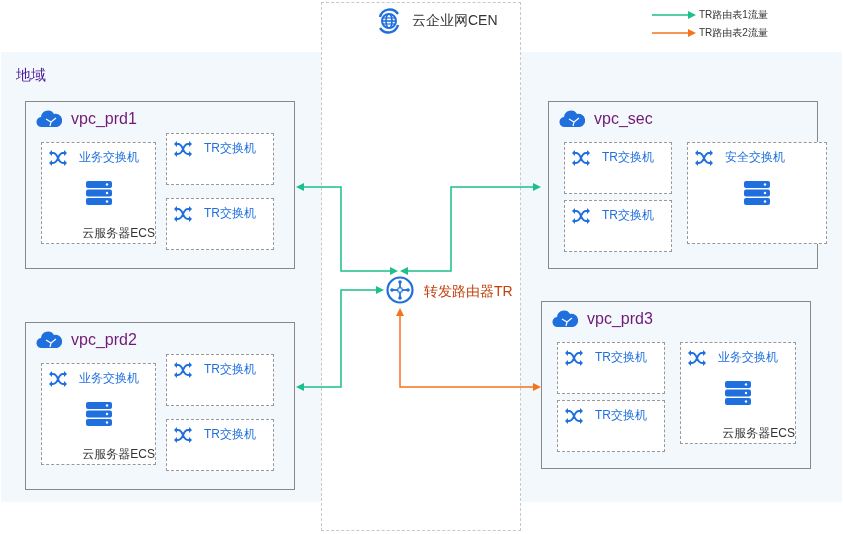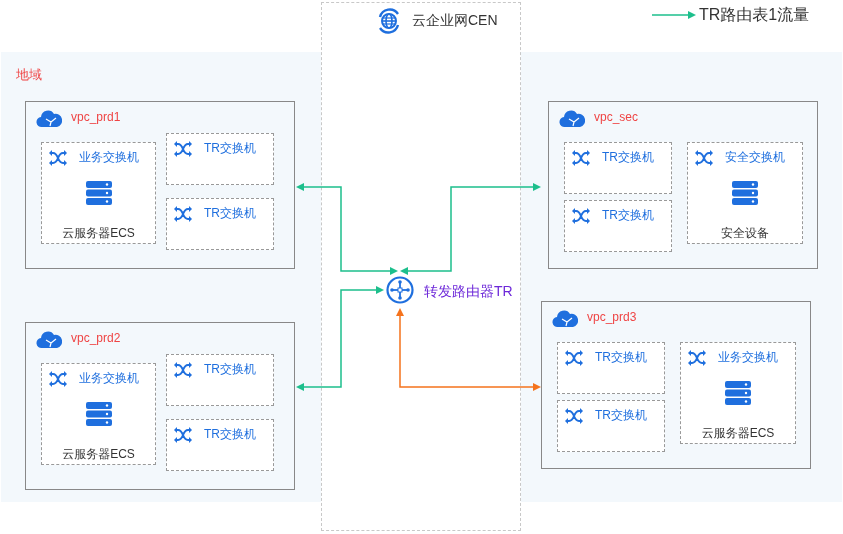--- a/index.html
+++ b/index.html
@@ -9,7 +9,7 @@
   .cen{position:absolute;left:321px;top:2px;width:200px;height:529px;border:1px dashed #c8c8c8;background:#fff;box-sizing:border-box;}
   .cen-title{position:absolute;left:376px;top:8px;display:flex;align-items:center;font-size:14px;color:#333;}
   .cen-title svg{margin-right:10px;}
-  .legend{position:absolute;left:652px;top:6px;font-size:16px;color:#333;}
+  .legend{position:absolute;left:652px;top:6px;font-size:10px;color:#333;}
   .legend-row{display:flex;align-items:center;height:18px;}
   .legend-row svg{margin-right:3px;}
   .vpc{position:absolute;width:270px;height:168px;border:1px solid #888;background:#f3f8fc;box-sizing:border-box;}

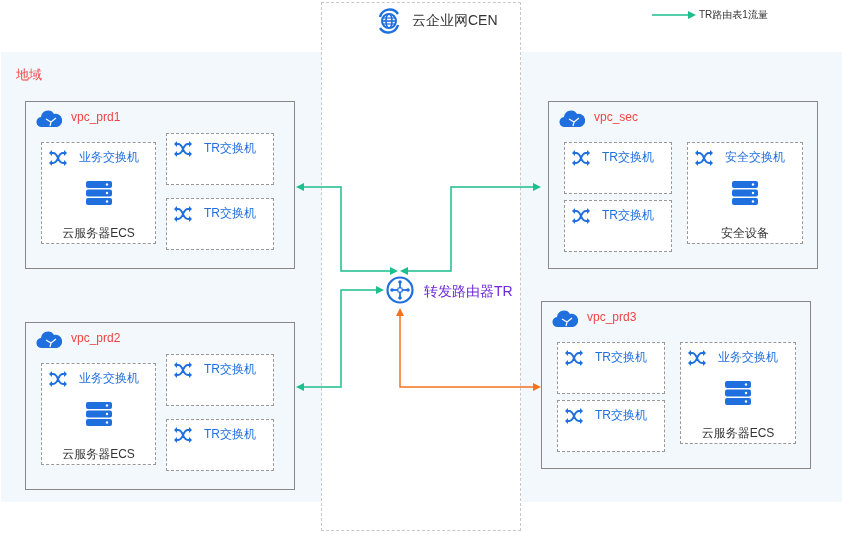--- a/index.html
+++ b/index.html
@@ -51,6 +51,13 @@
       </svg>
     <span>TR路由表1流量</span>
   </div>
+  <div class="legend-row">
+    <svg width="44" height="10">
+        <line x1="0" y1="5" x2="36" y2="5" stroke="#f5731d" stroke-width="1.5"></line>
+        <polygon points="36,1 44,5 36,9" fill="#f5731d"></polygon>
+      </svg>
+    <span>TR路由表2流量</span>
+  </div>
 </div>
 
 <div class="vpc" style="left:25px;top:101px;">

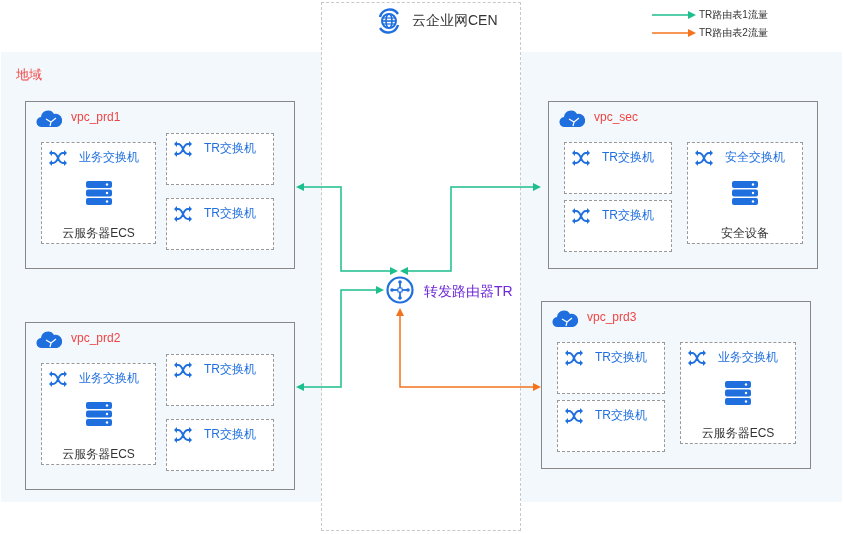--- a/index.html
+++ b/index.html
@@ -5,7 +5,7 @@
   html,body{margin:0;padding:0;background:#fff;}
   body{width:843px;height:534px;position:relative;overflow:hidden;font-family:"Liberation Sans","DejaVu Sans",sans-serif;color:#333;}
   .region{position:absolute;left:1px;top:52px;width:841px;height:450px;background:#f3f8fc;}
-  .region-label{position:absolute;left:16px;top:66px;font-size:13px;color:#ef4444;}
+  .region-label{position:absolute;left:16px;top:66px;font-size:15px;color:#4c1d95;}
   .cen{position:absolute;left:321px;top:2px;width:200px;height:529px;border:1px dashed #c8c8c8;background:#fff;box-sizing:border-box;}
   .cen-title{position:absolute;left:376px;top:8px;display:flex;align-items:center;font-size:14px;color:#333;}
   .cen-title svg{margin-right:10px;}

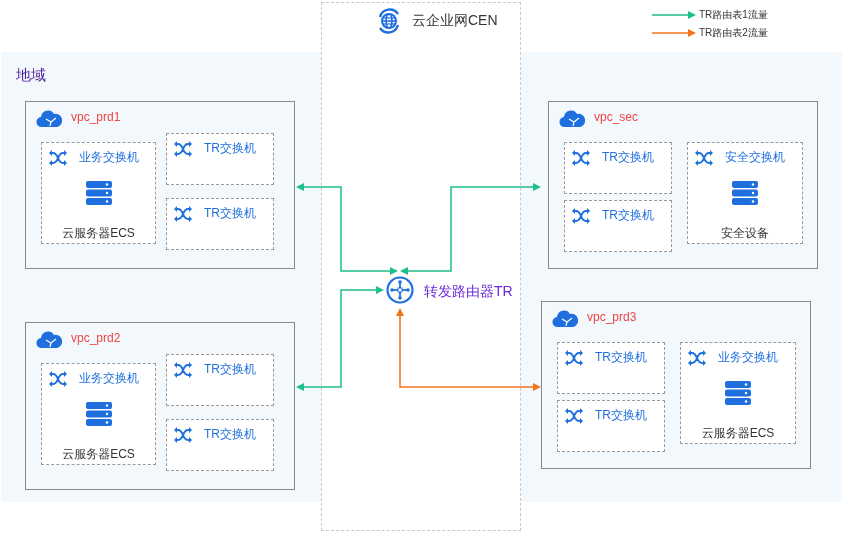--- a/index.html
+++ b/index.html
@@ -13,7 +13,7 @@
   .legend-row{display:flex;align-items:center;height:18px;}
   .legend-row svg{margin-right:3px;}
   .vpc{position:absolute;width:270px;height:168px;border:1px solid #888;background:#f3f8fc;box-sizing:border-box;}
-  .vpc-head{position:absolute;left:10px;top:8px;display:flex;align-items:flex-start;font-size:12px;color:#ef4444;}
+  .vpc-head{position:absolute;left:10px;top:8px;display:flex;align-items:flex-end;font-size:16px;color:#701a75;}
   .vpc-head svg{margin-right:9px;}
   .box{position:absolute;border:1px dashed #999;box-sizing:border-box;background:#fff;}
   .sw{position:absolute;left:7px;top:6px;display:flex;align-items:center;font-size:12px;color:#1f6fde;}

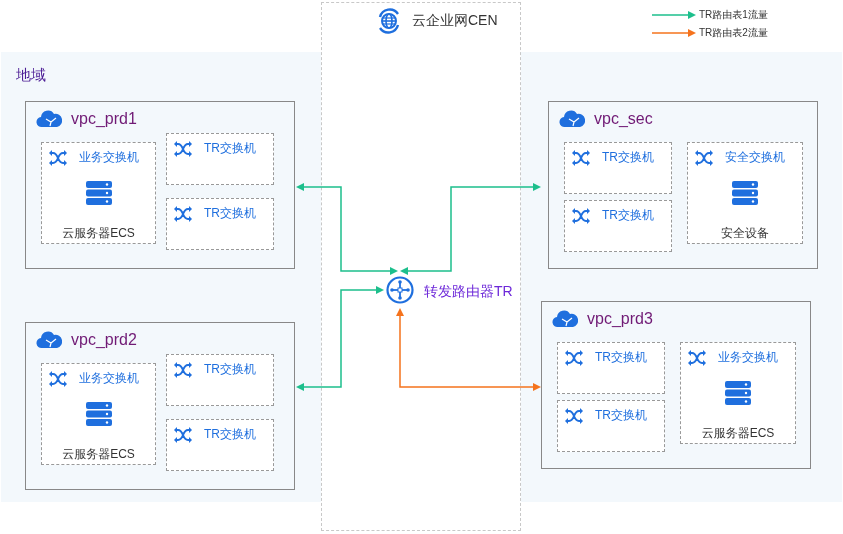--- a/index.html
+++ b/index.html
@@ -202,7 +202,7 @@
       <span>TR交换机</span>
     </div>
   </div>
-  <div class="box" style="left:138px;top:40px;width:116px;height:102px;text-decoration:underline;">
+  <div class="box" style="left:138px;top:40px;width:140px;height:102px;text-decoration:underline;">
     <div class="sw">
       <svg width="18" height="16" viewBox="0 0 18 16">
           <path d="M1 3 L4 3 Q7 3 9 8 Q11 13 14 13 L17 13 M1 13 L4 13 Q7 13 9 8 Q11 3 14 3 L17 3" fill="none" stroke="#1f6fde" stroke-width="2"></path>

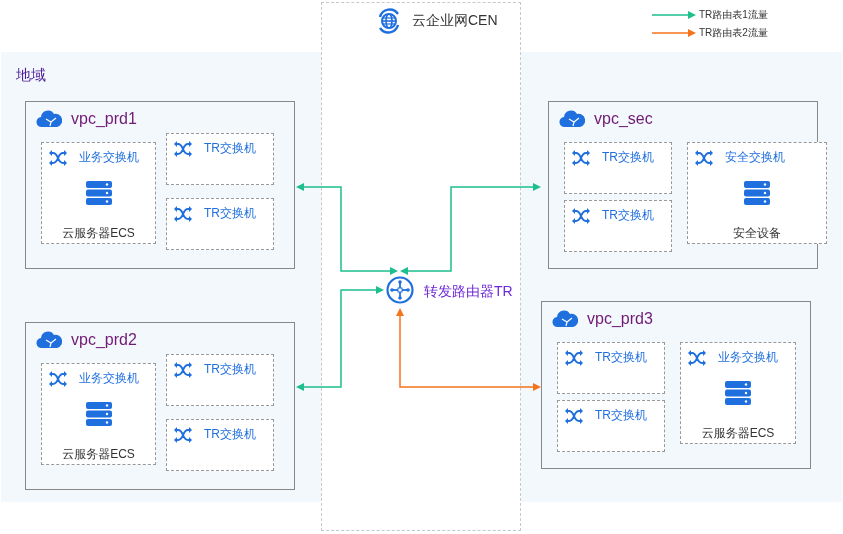--- a/index.html
+++ b/index.html
@@ -19,7 +19,7 @@
   .sw{position:absolute;left:7px;top:6px;display:flex;align-items:center;font-size:12px;color:#1f6fde;}
   .sw svg{margin-right:12px;}
   .server{position:absolute;left:50%;transform:translateX(-50%);top:38px;}
-  .caption{position:absolute;left:0;right:0;top:82px;text-align:center;font-size:12px;color:#333;}
+  .caption{position:absolute;left:0;right:0;top:82px;text-align:right;font-size:12px;color:#333;}
   .tr-label{position:absolute;left:424px;top:283px;font-size:14px;color:#6d28d9;}
   svg.lines{position:absolute;left:0;top:0;}
 </style>

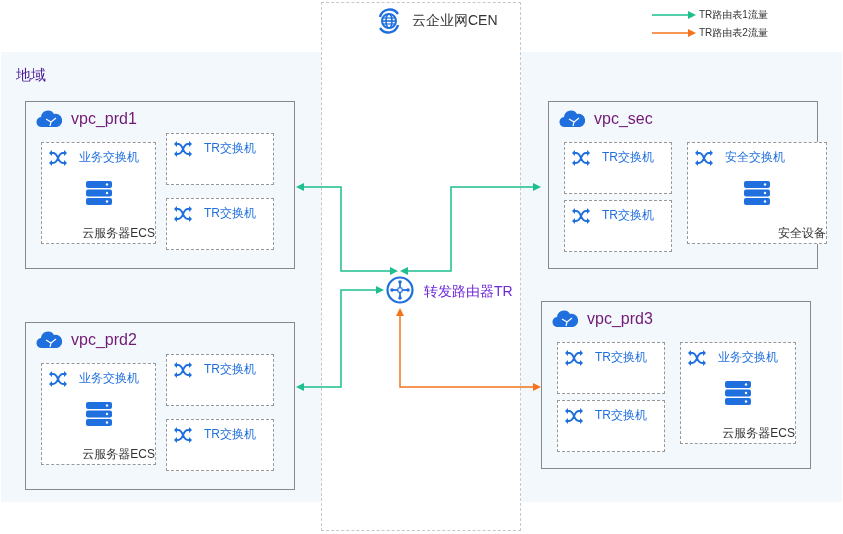--- a/index.html
+++ b/index.html
@@ -221,7 +221,6 @@
         <circle cx="21" cy="12" r="1.2" fill="#fff"></circle>
         <circle cx="21" cy="20.5" r="1.2" fill="#fff"></circle>
       </svg>
-    <div class="caption">安全设备</div>
   </div>
 </div>
 

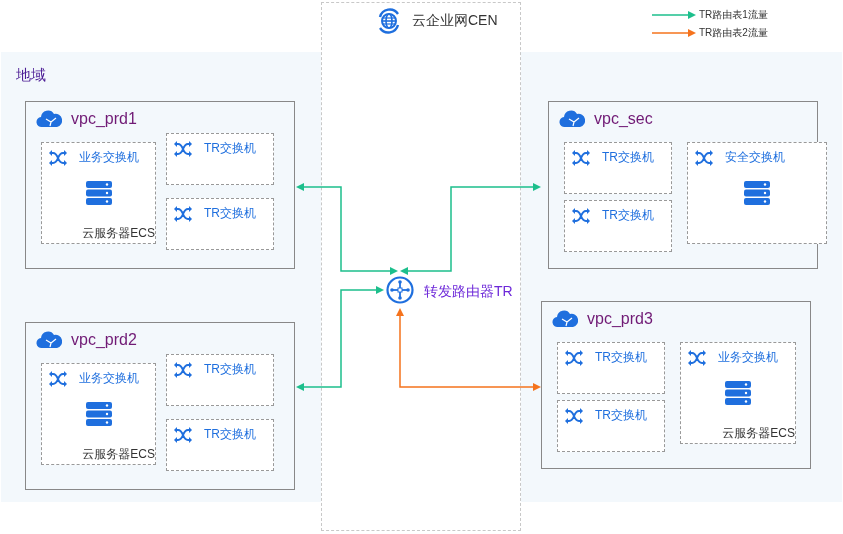--- a/index.html
+++ b/index.html
@@ -20,7 +20,7 @@
   .sw svg{margin-right:12px;}
   .server{position:absolute;left:50%;transform:translateX(-50%);top:38px;}
   .caption{position:absolute;left:0;right:0;top:82px;text-align:right;font-size:12px;color:#333;}
-  .tr-label{position:absolute;left:424px;top:283px;font-size:14px;color:#6d28d9;}
+  .tr-label{position:absolute;left:424px;top:283px;font-size:14px;color:#c2410c;}
   svg.lines{position:absolute;left:0;top:0;}
 </style>
 </head>

